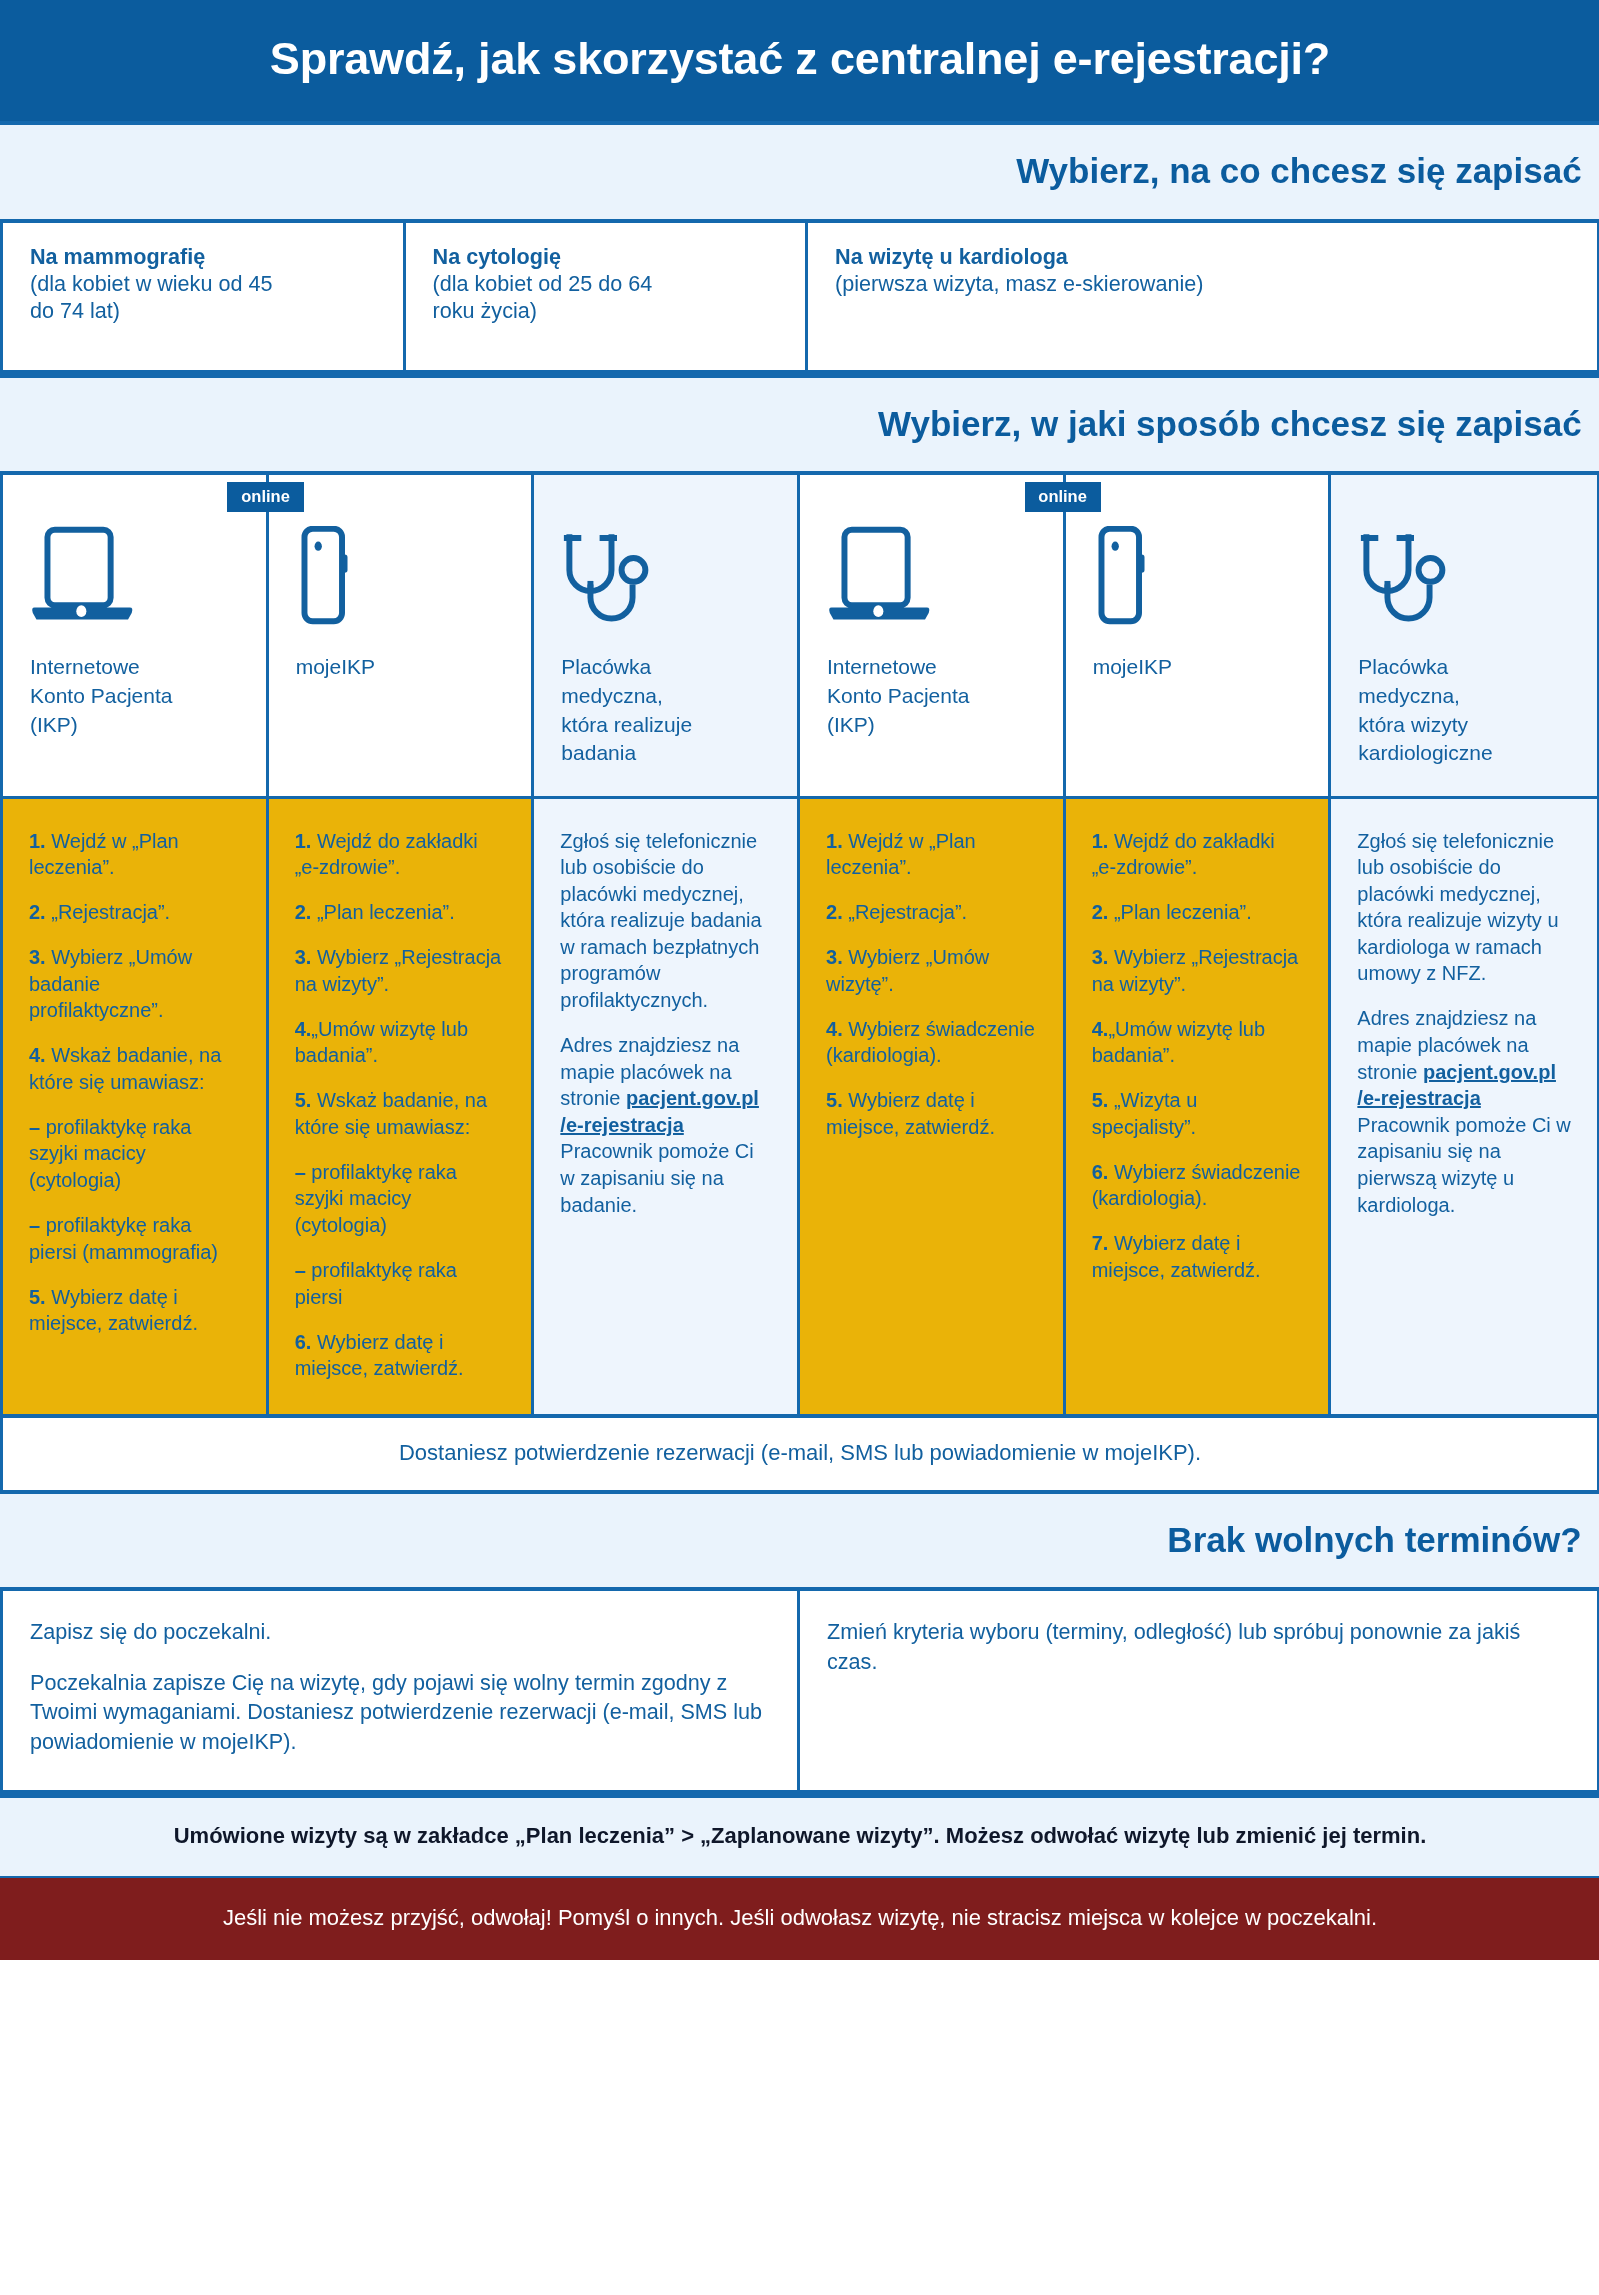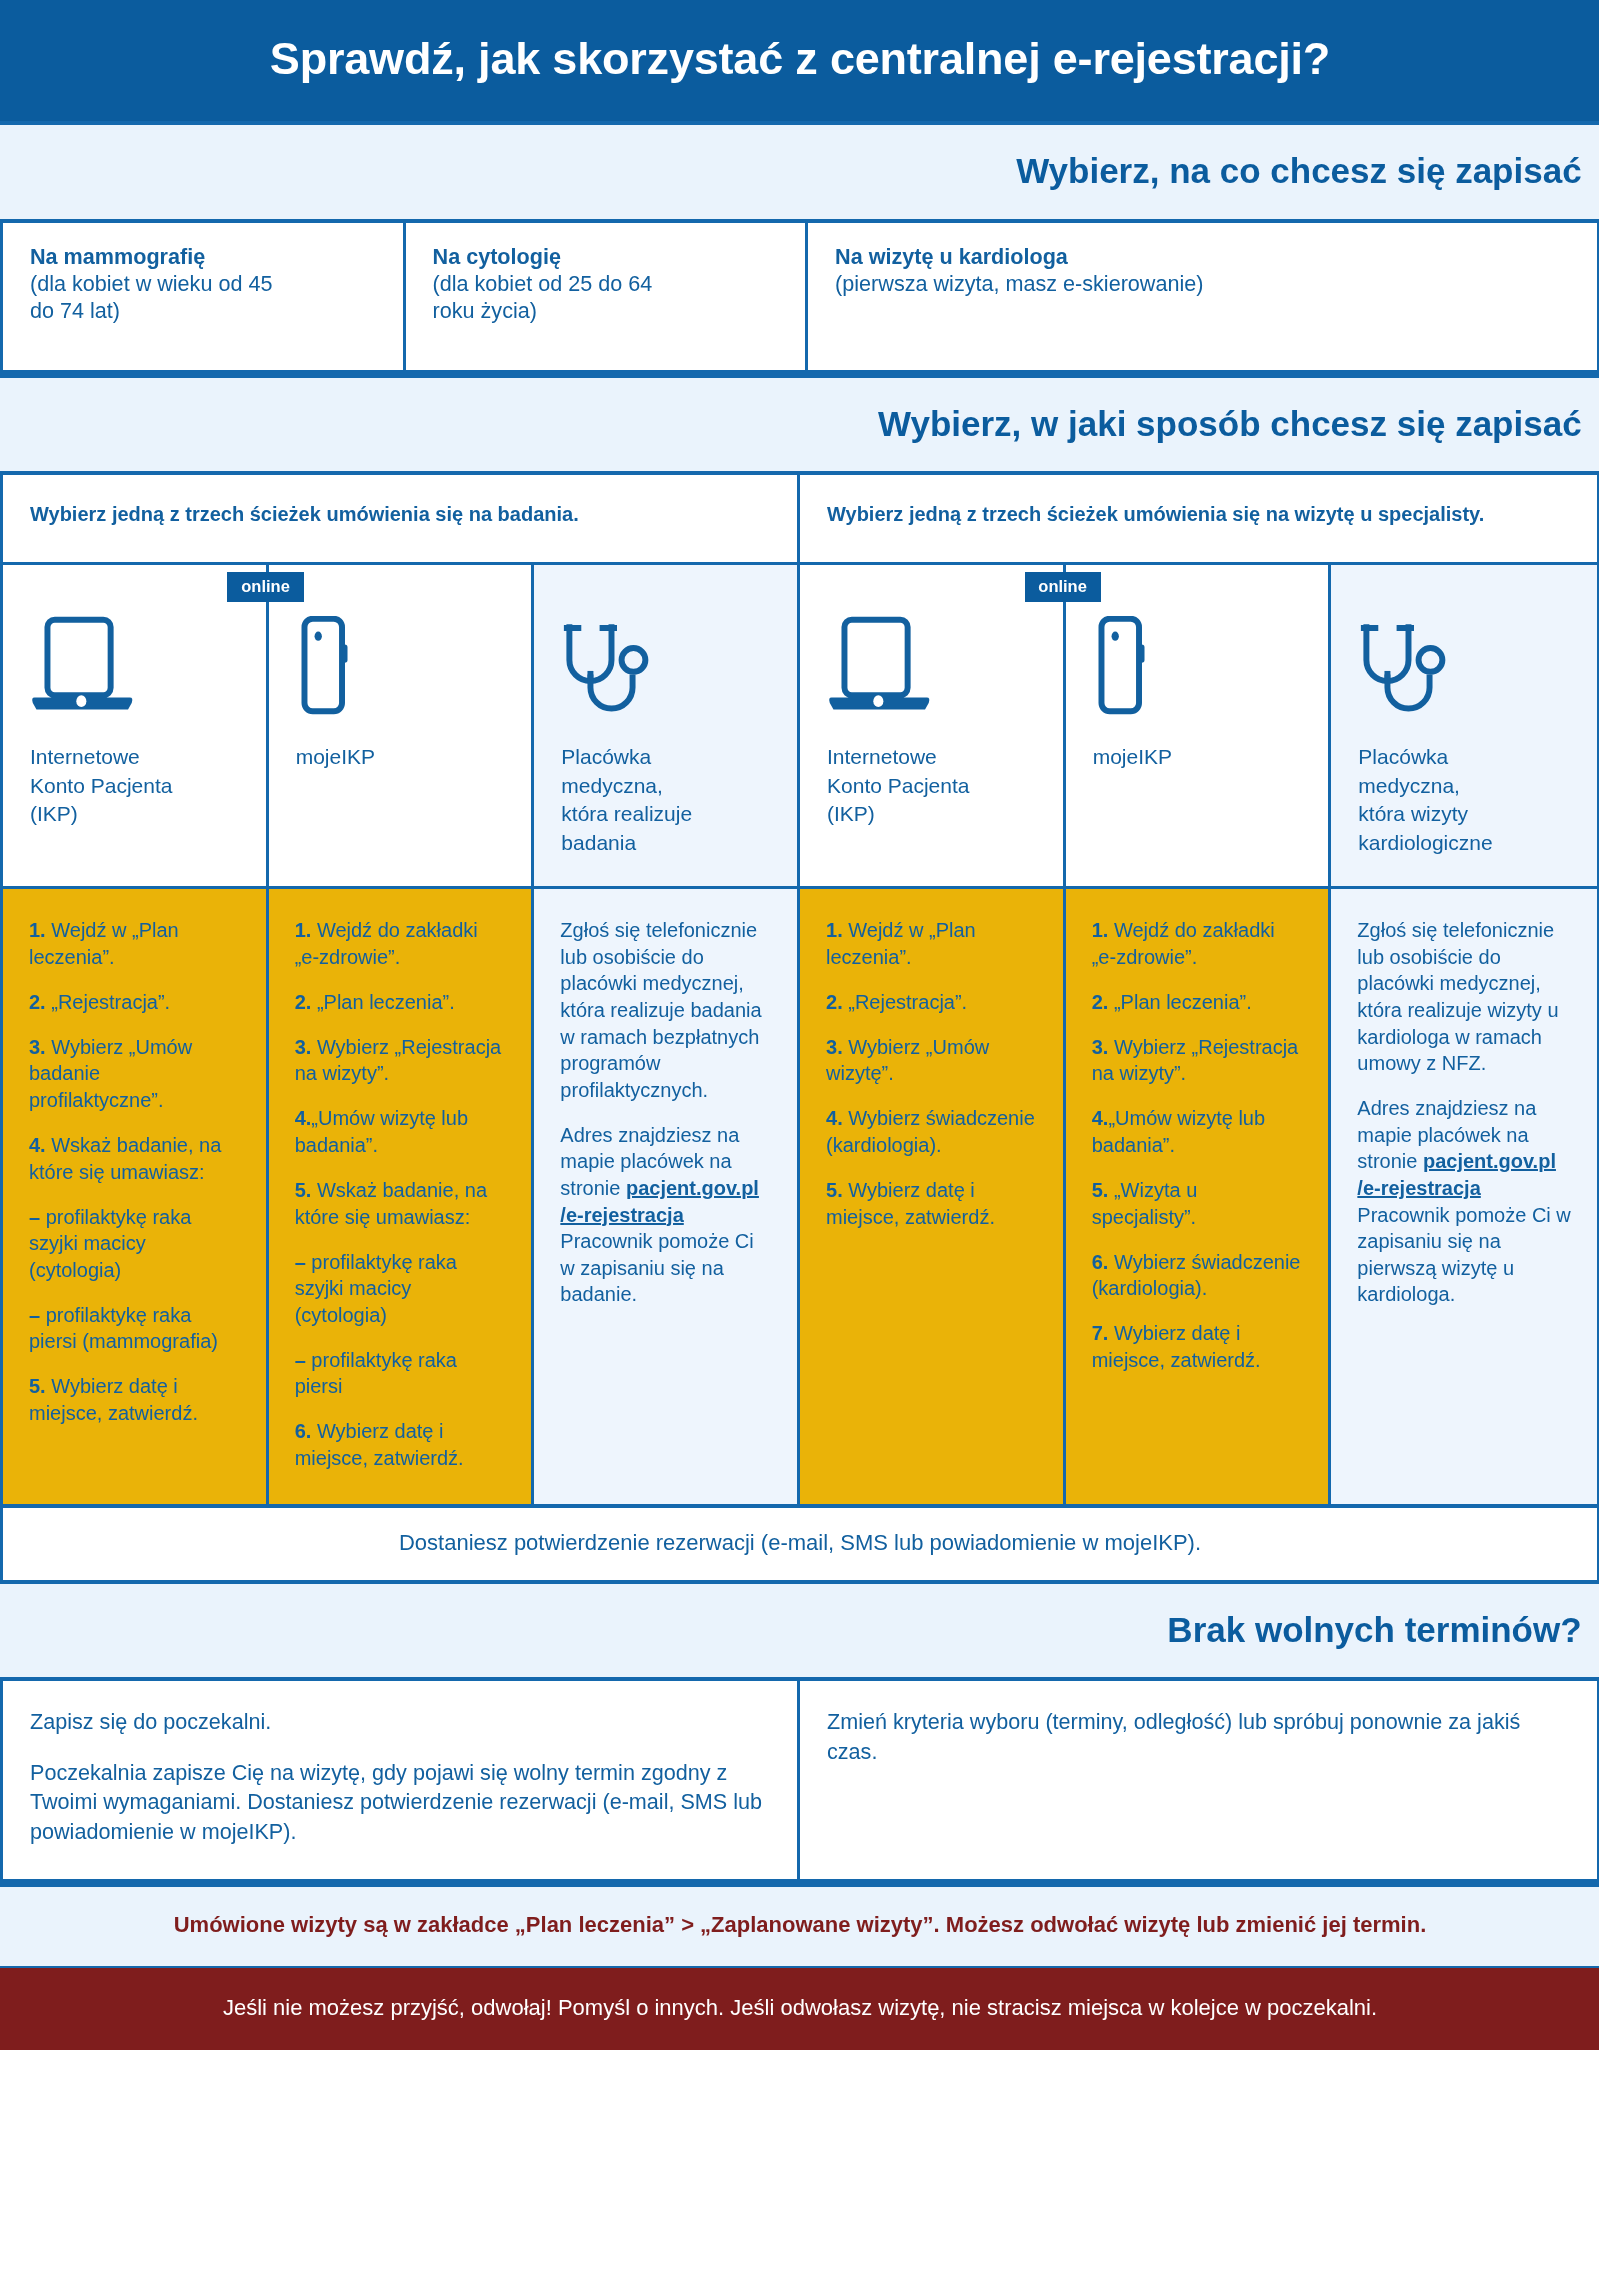--- a/index.html
+++ b/index.html
@@ -207,10 +207,6 @@
 
   <div class="section-band">Wybierz, w jaki sposób chcesz się zapisać</div>
 
-  <div class="row row-paths framed">
-    <div class="half">Wybierz jedną z trzech ścieżek umówienia się na badania.</div>
-    <div class="half">Wybierz jedną z trzech ścieżek umówienia się na wizytę u specjalisty.</div>
-  </div>
 
   <div class="row row-icons framed">
 

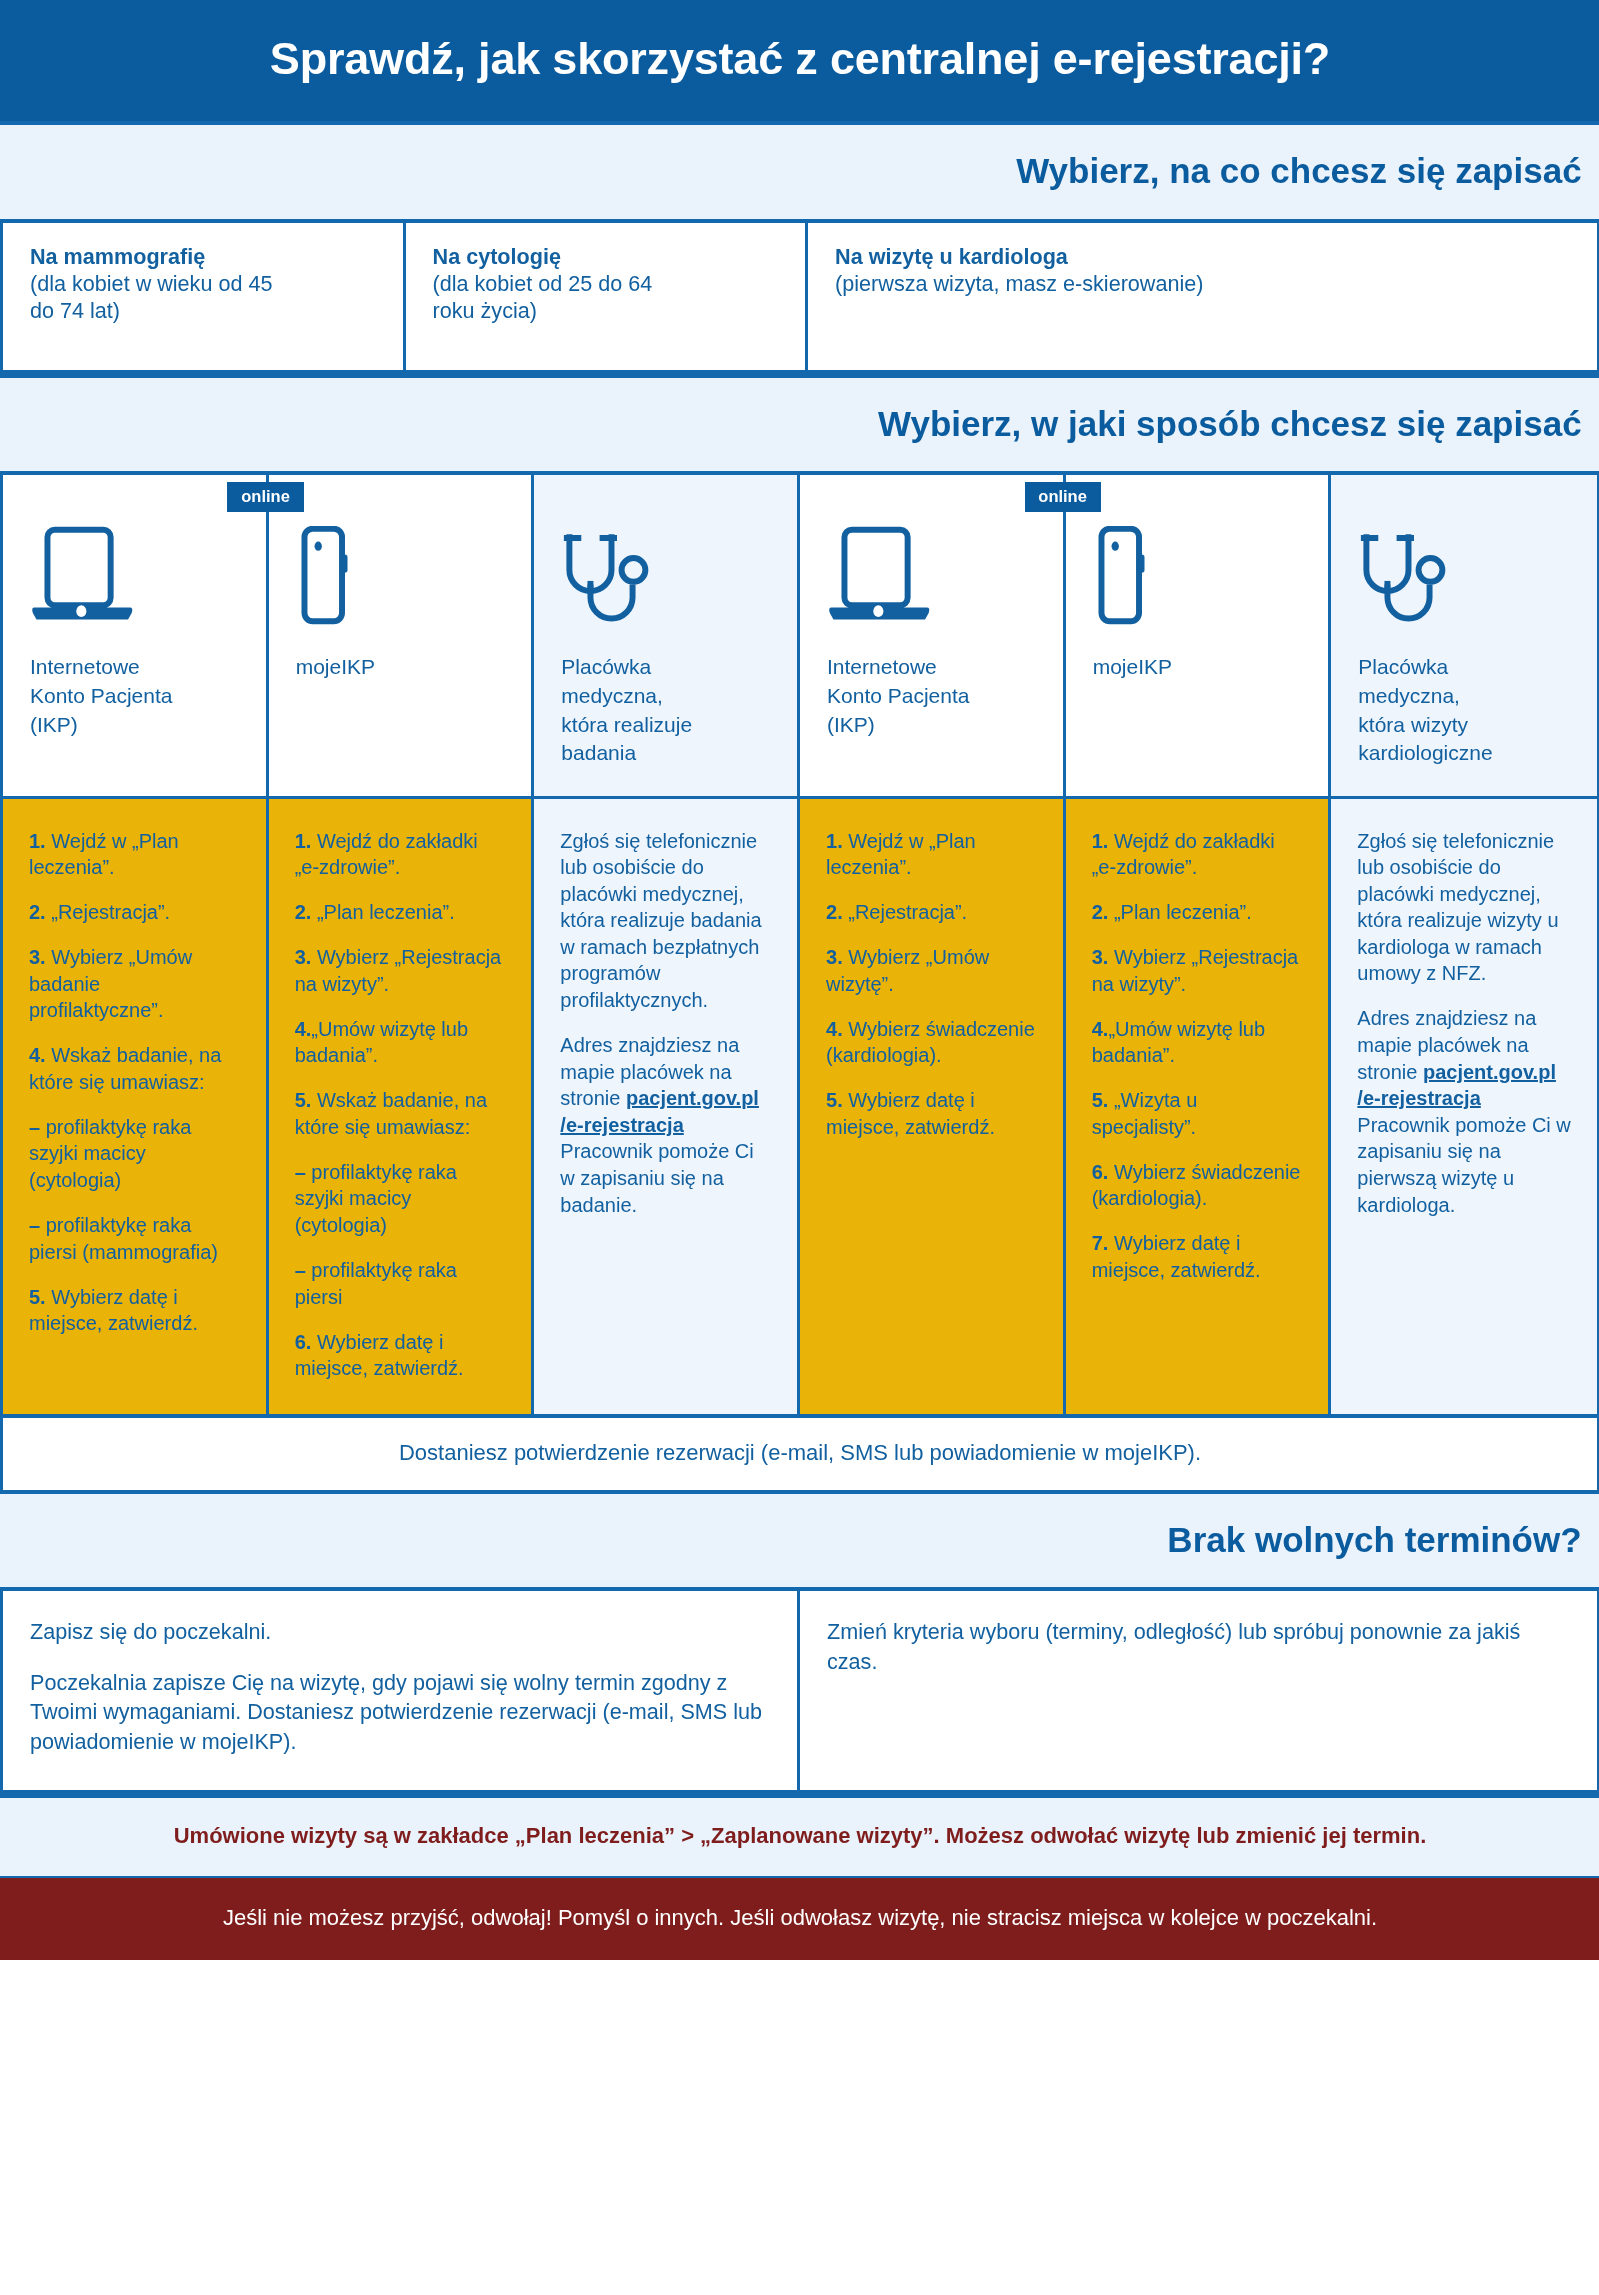--- a/index.html
+++ b/index.html
@@ -44,7 +44,7 @@
   }
   .footer-blue{
     background:#eaf3fc;
-    color:#7f1d1d;
+    color:#0f172a;
     text-align:center;
     font-size:22px;
     font-weight:bold;

